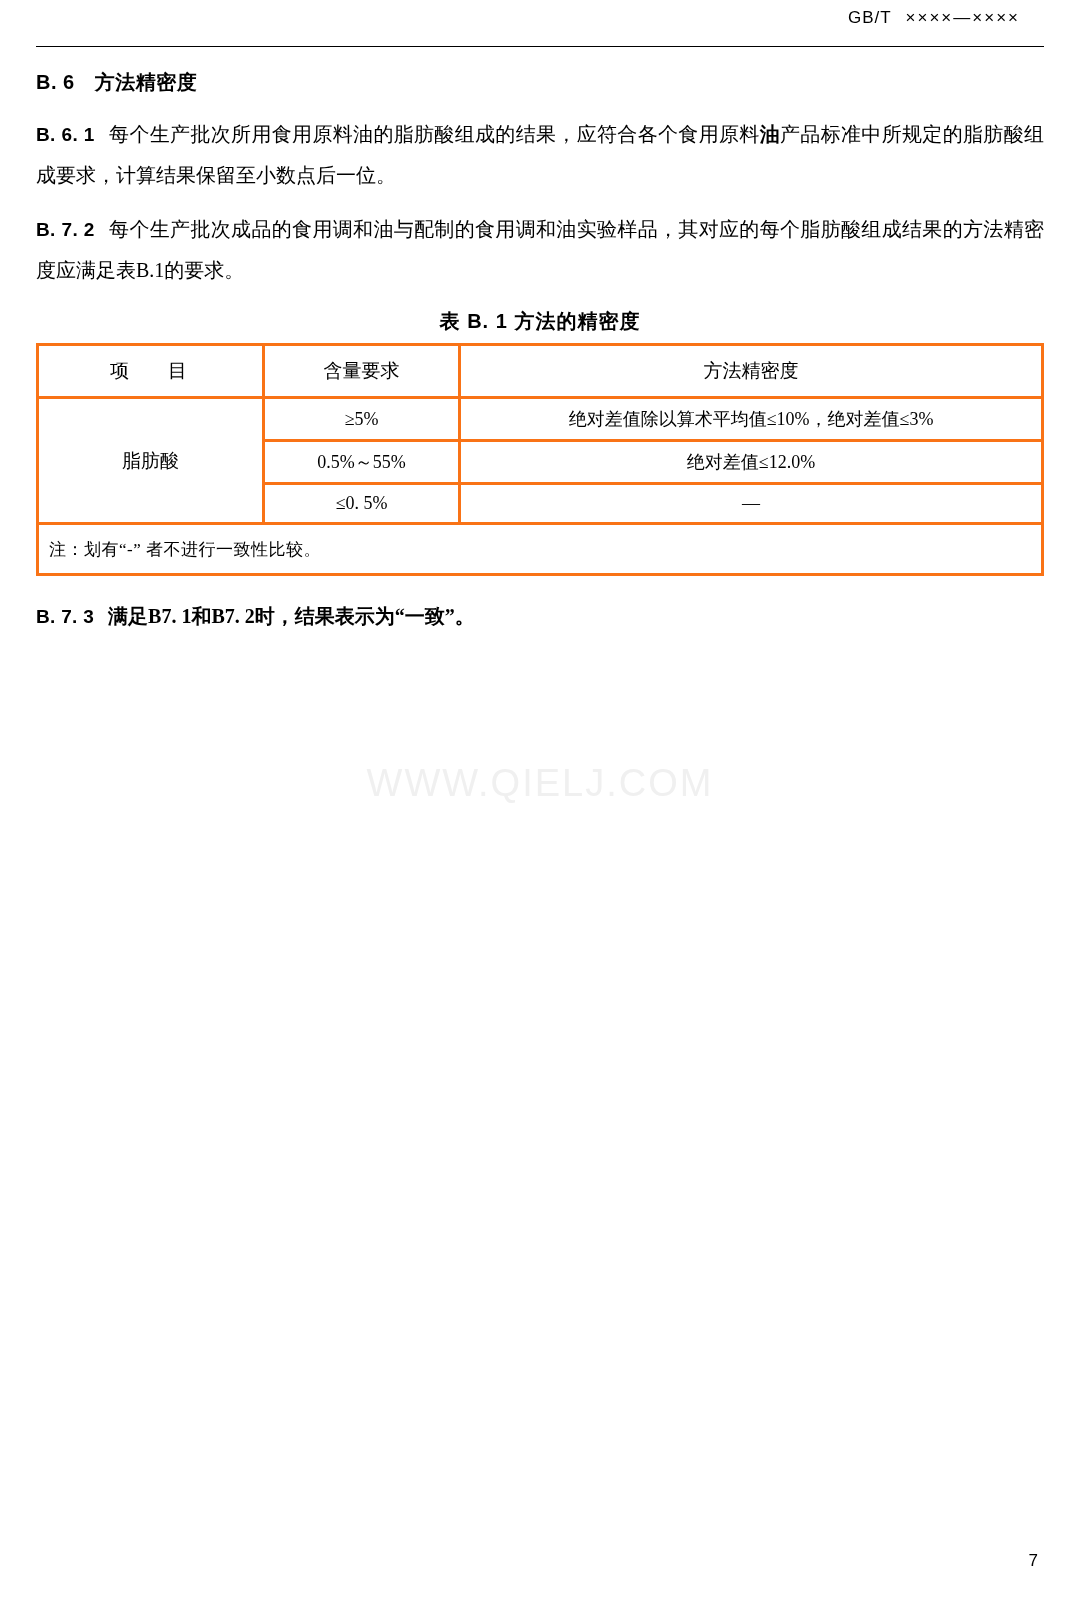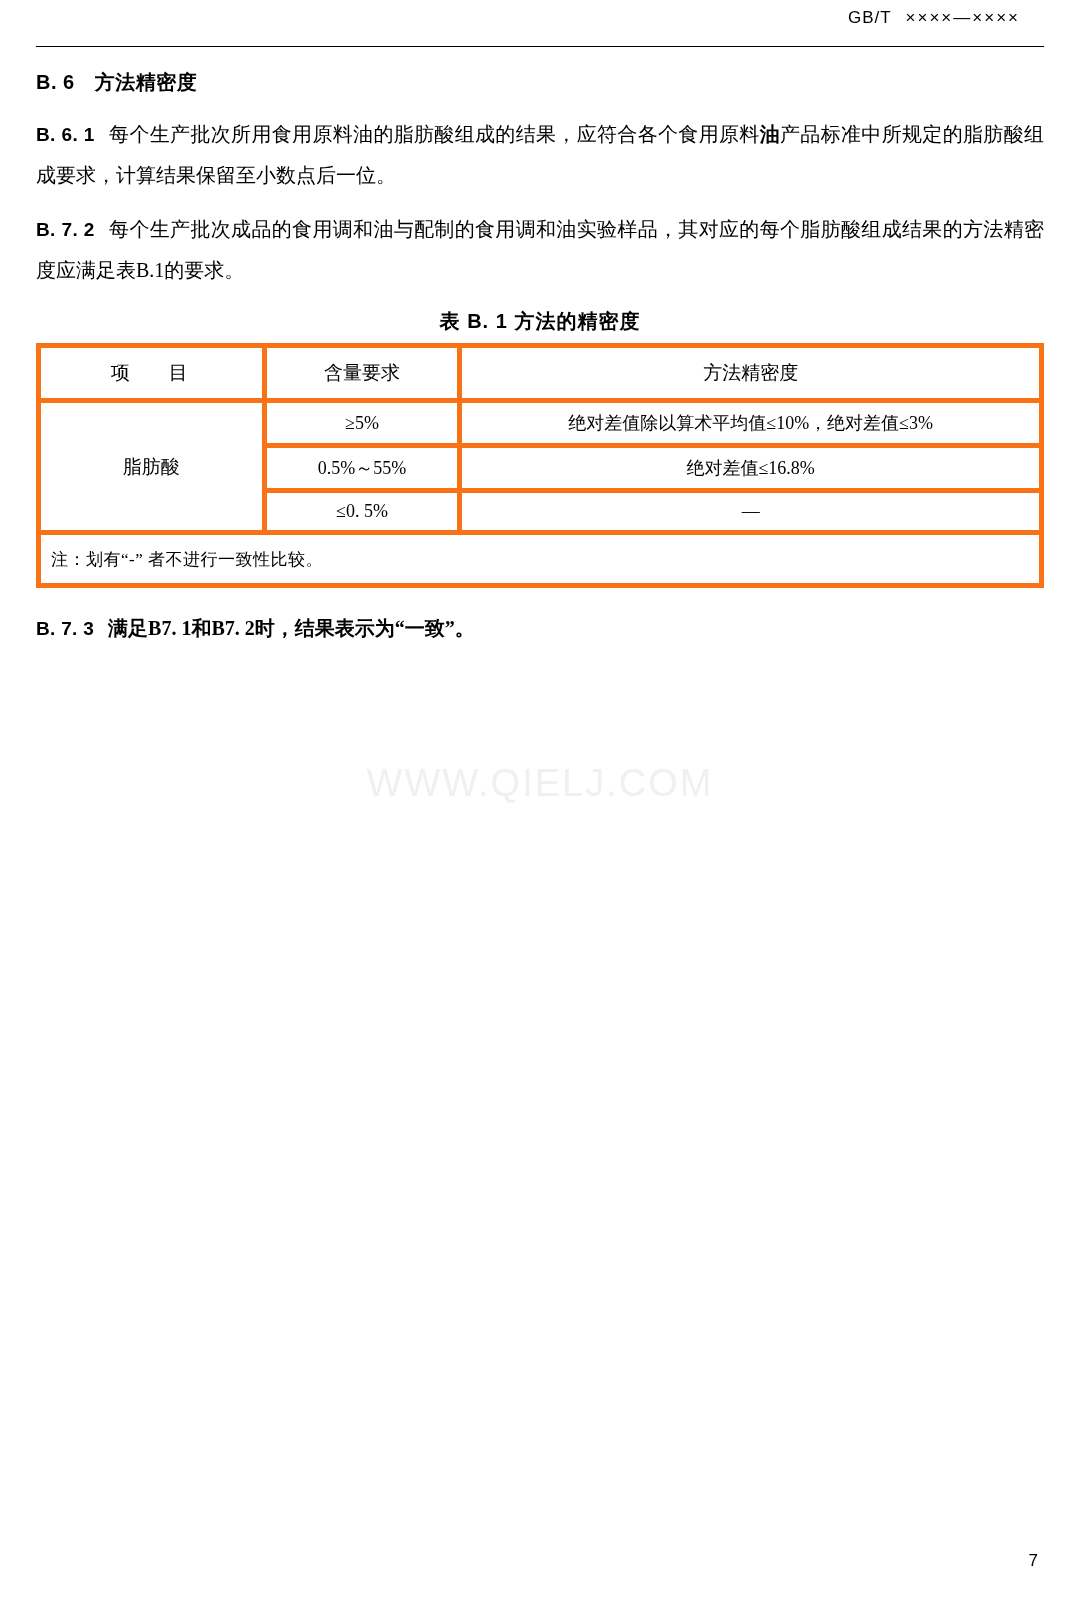--- a/index.html
+++ b/index.html
@@ -89,7 +89,7 @@
     table-layout: fixed;
   }
   table.precision td, table.precision th {
-    border: 5px solid #f97316;
+    border: 3px solid #f97316;
     font-size: 18px;
     font-weight: normal;
     text-align: center;

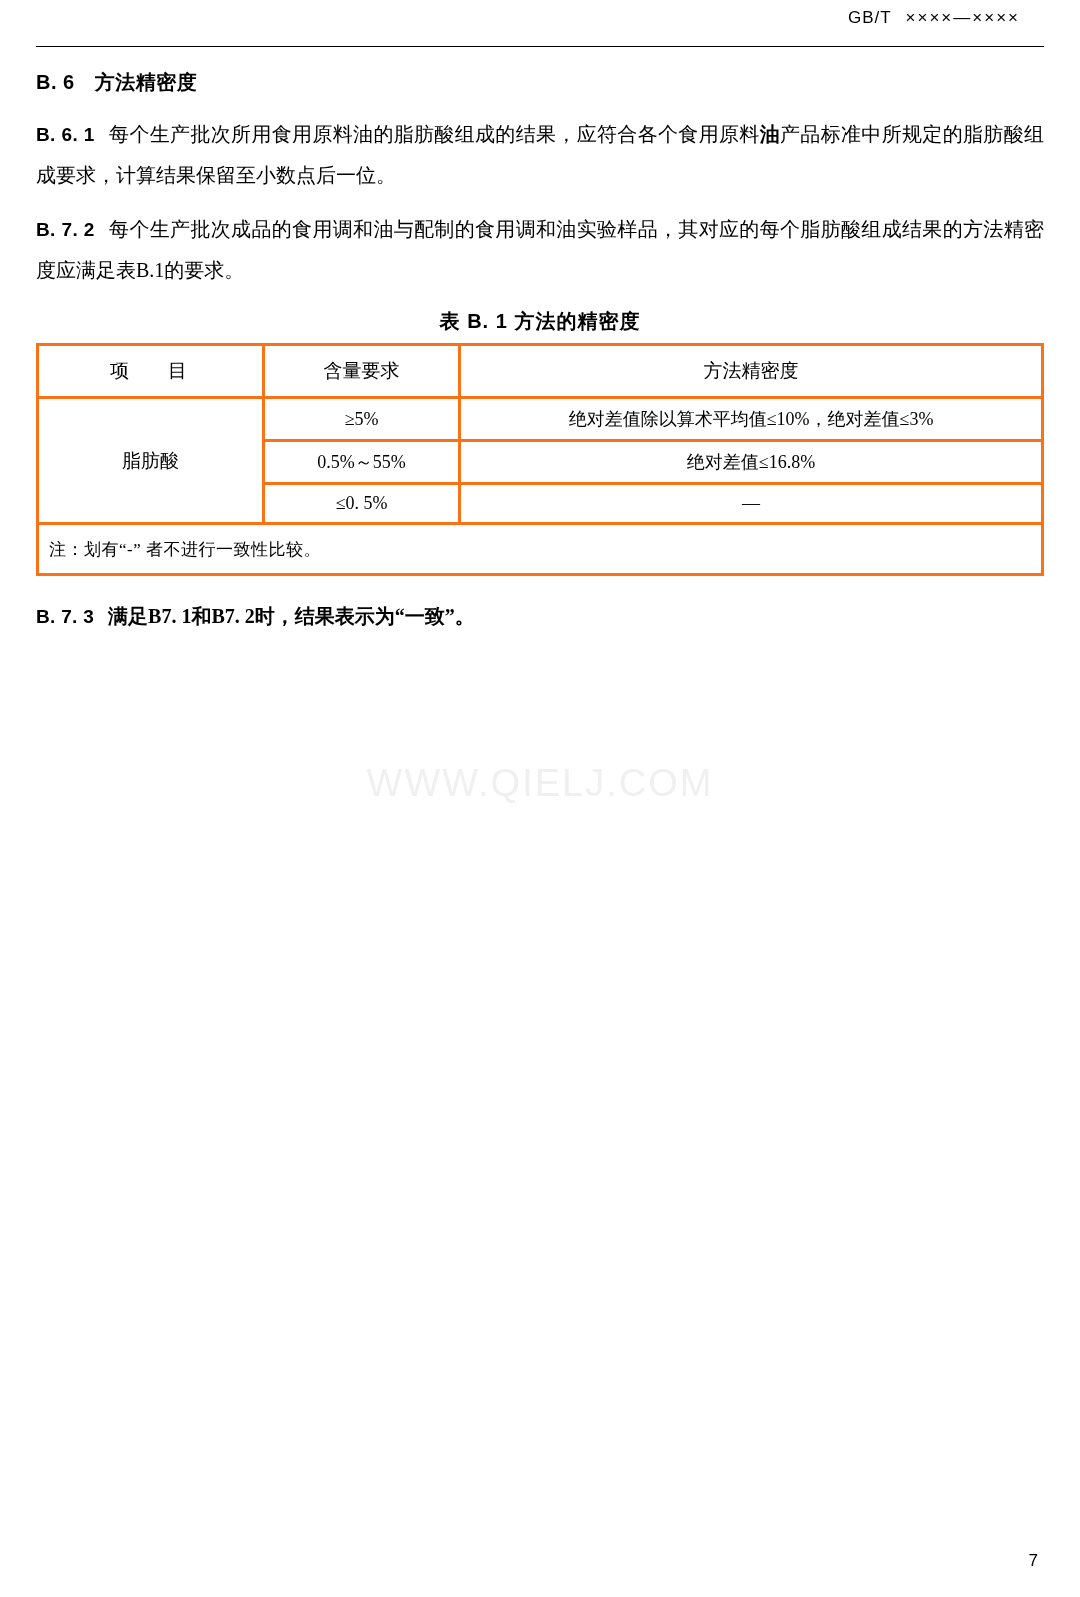--- a/index.html
+++ b/index.html
@@ -191,7 +191,7 @@
       </tr>
       <tr>
         <td>0.5%～55%</td>
-        <td>绝对差值≤16.8%</td>
+        <td>绝对差值≤12.0%</td>
       </tr>
       <tr>
         <td>≤0. 5%</td>

